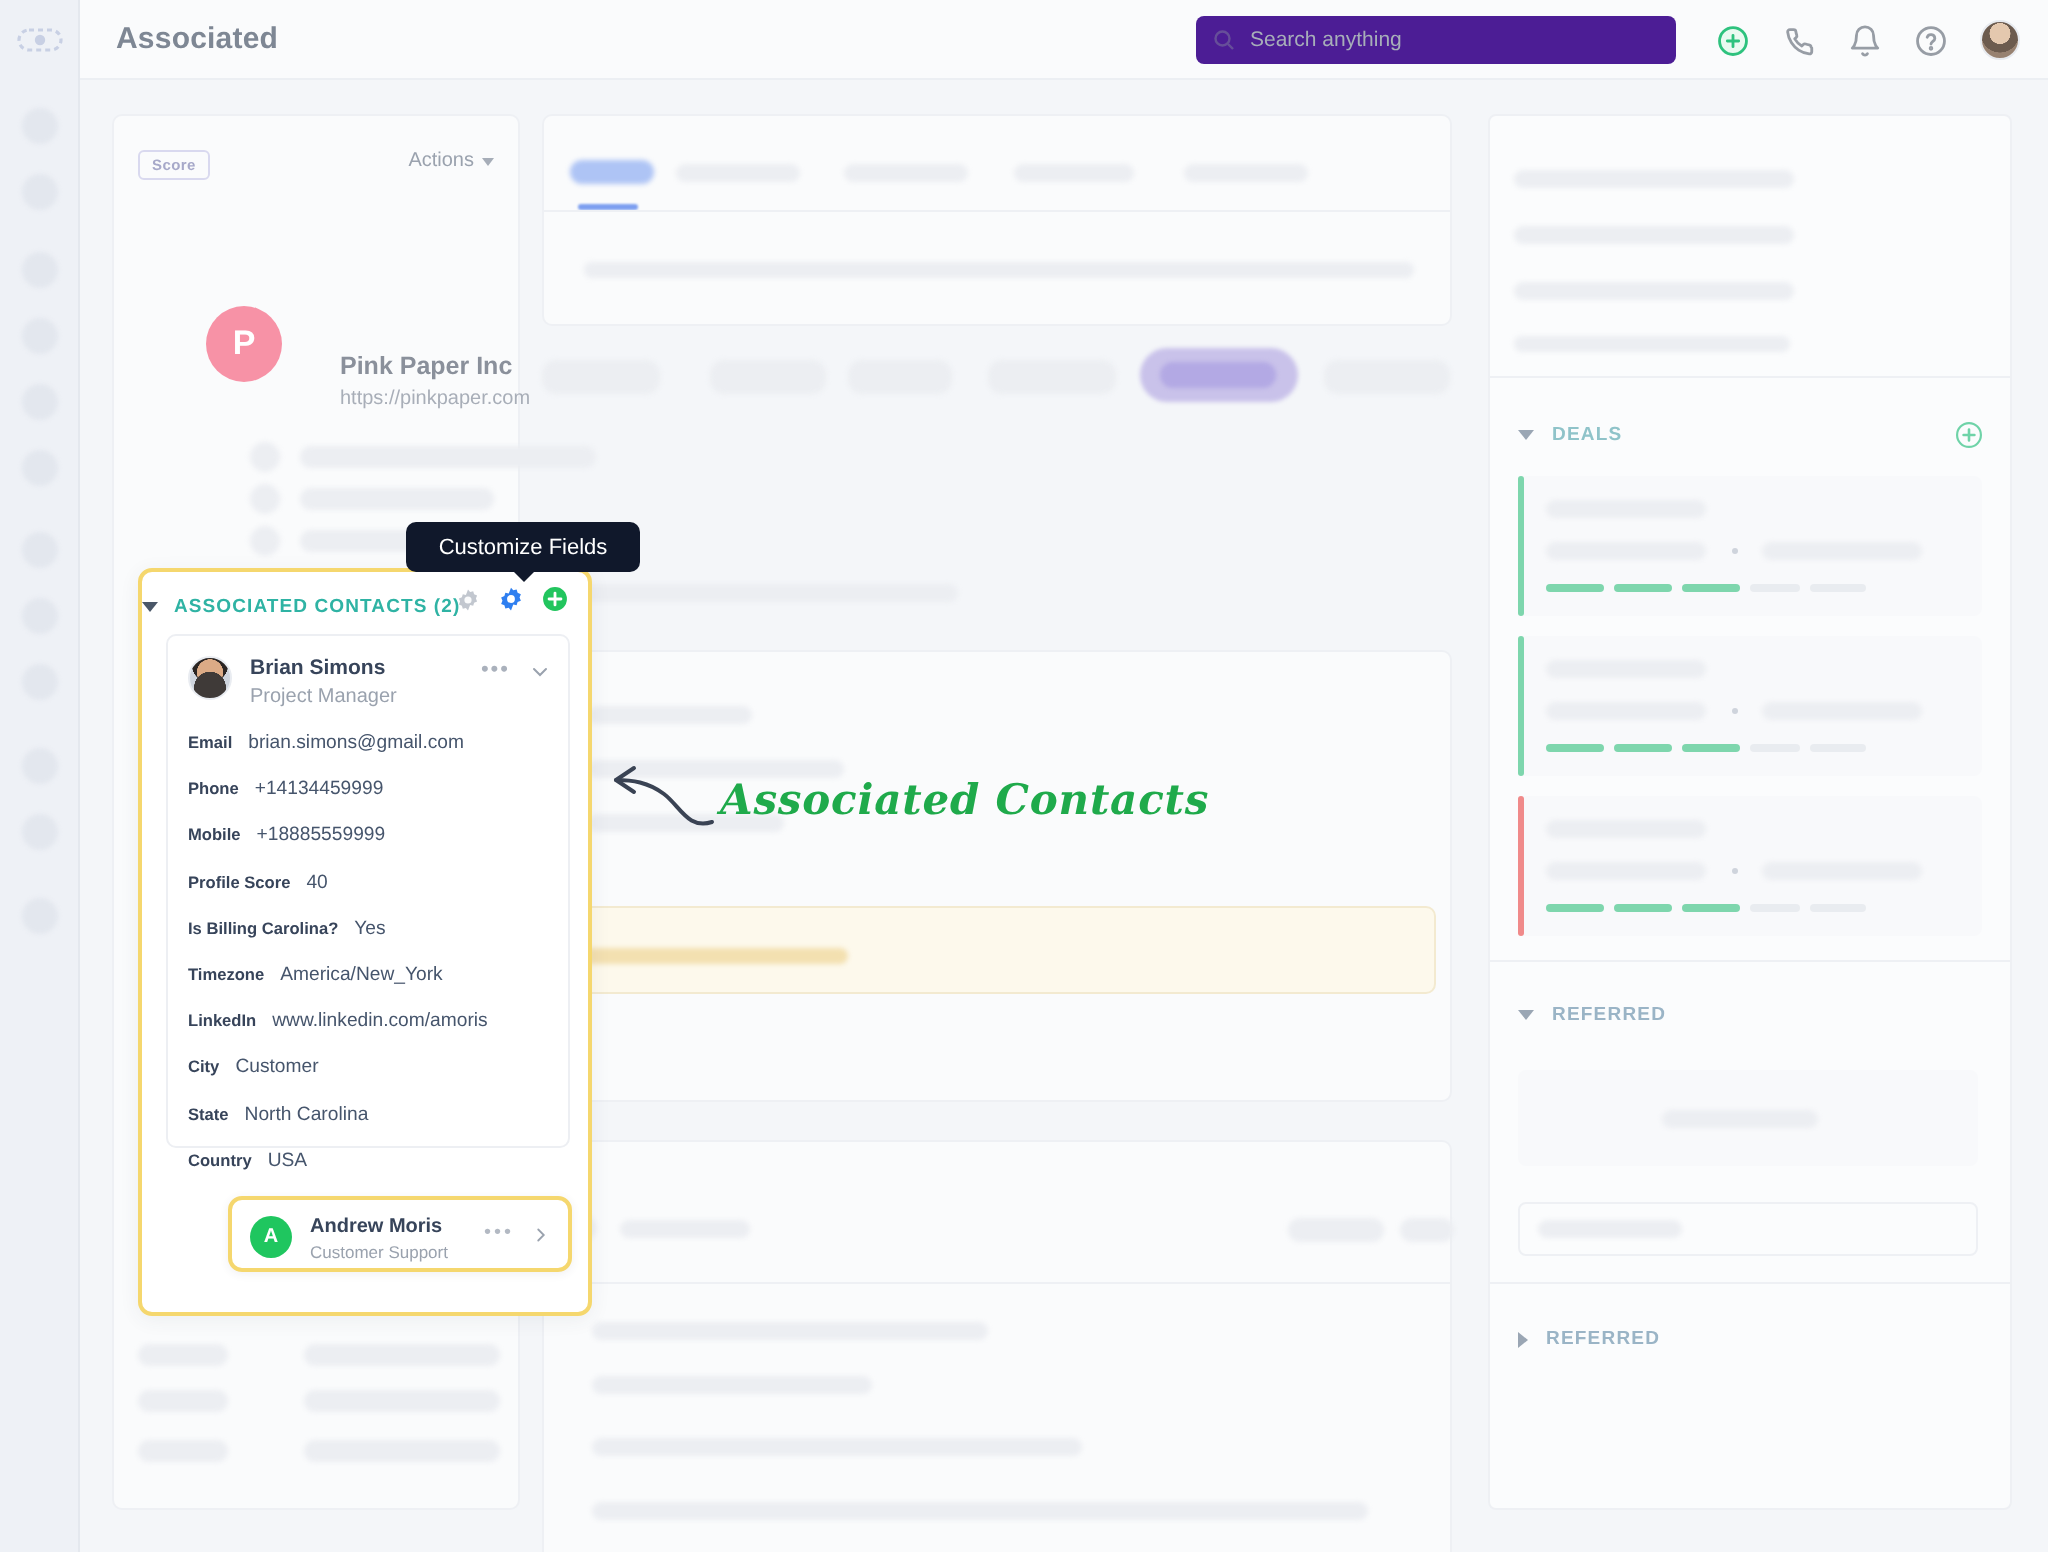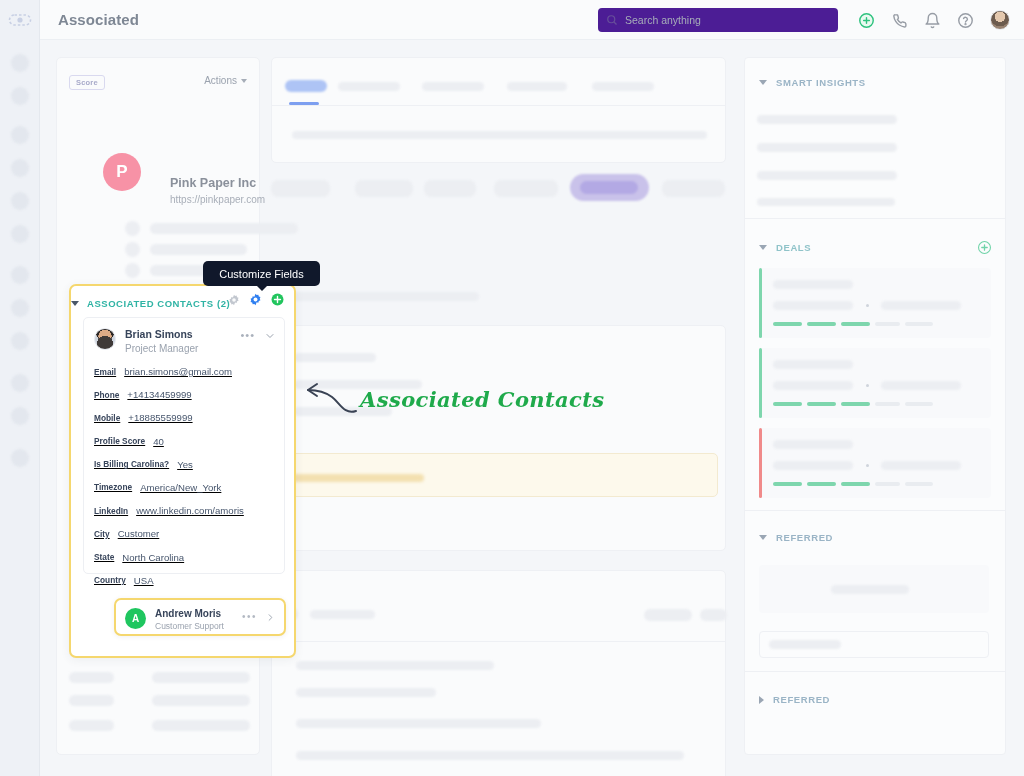--- a/index.html
+++ b/index.html
@@ -460,10 +460,6 @@
 
   <div class="col-right">
 
-    <div class="sec-head" style="padding-top:19px;">
-      <span class="sec-caret-d"></span>
-      <span class="sec-title">SMART INSIGHTS</span>
-    </div>
     <div style="position:relative;height:130px;">
       <div class="sk" style="position:absolute;left:12px;top:27px;width:140px;height:9px;"></div>
       <div class="sk" style="position:absolute;left:12px;top:55px;width:140px;height:9px;"></div>

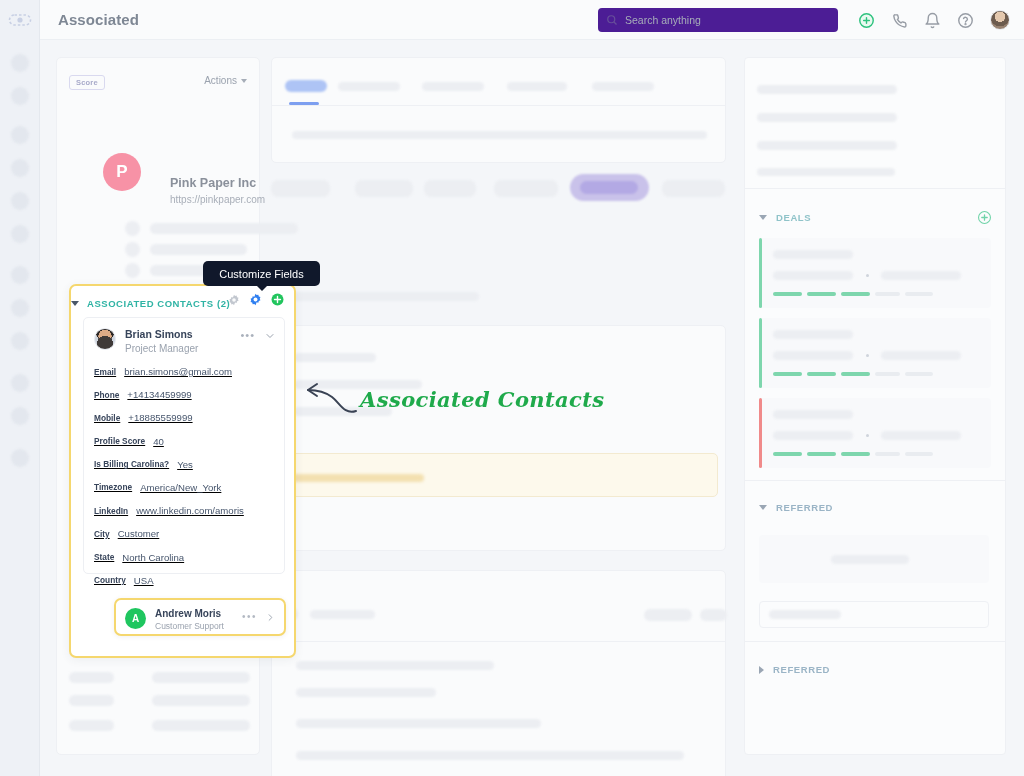--- a/index.html
+++ b/index.html
@@ -162,7 +162,7 @@
   .c-chev { position: absolute; right: 8px; top: 12px; width: 12px; height: 12px; }
 
   .fields { position: absolute; left: 10px; top: 48px; right: 8px; }
-  .f-row { display: flex; align-items: center; margin-bottom: 12.2px; text-decoration: underline; }
+  .f-row { display: flex; align-items: flex-start; margin-bottom: 12.2px; }
   .f-label { font-size: 8.3px; font-weight: bold; color: #37445a; white-space: nowrap; }
   .f-val { font-size: 9.6px; color: #46556c; margin-left: 8px; white-space: nowrap; }
 

